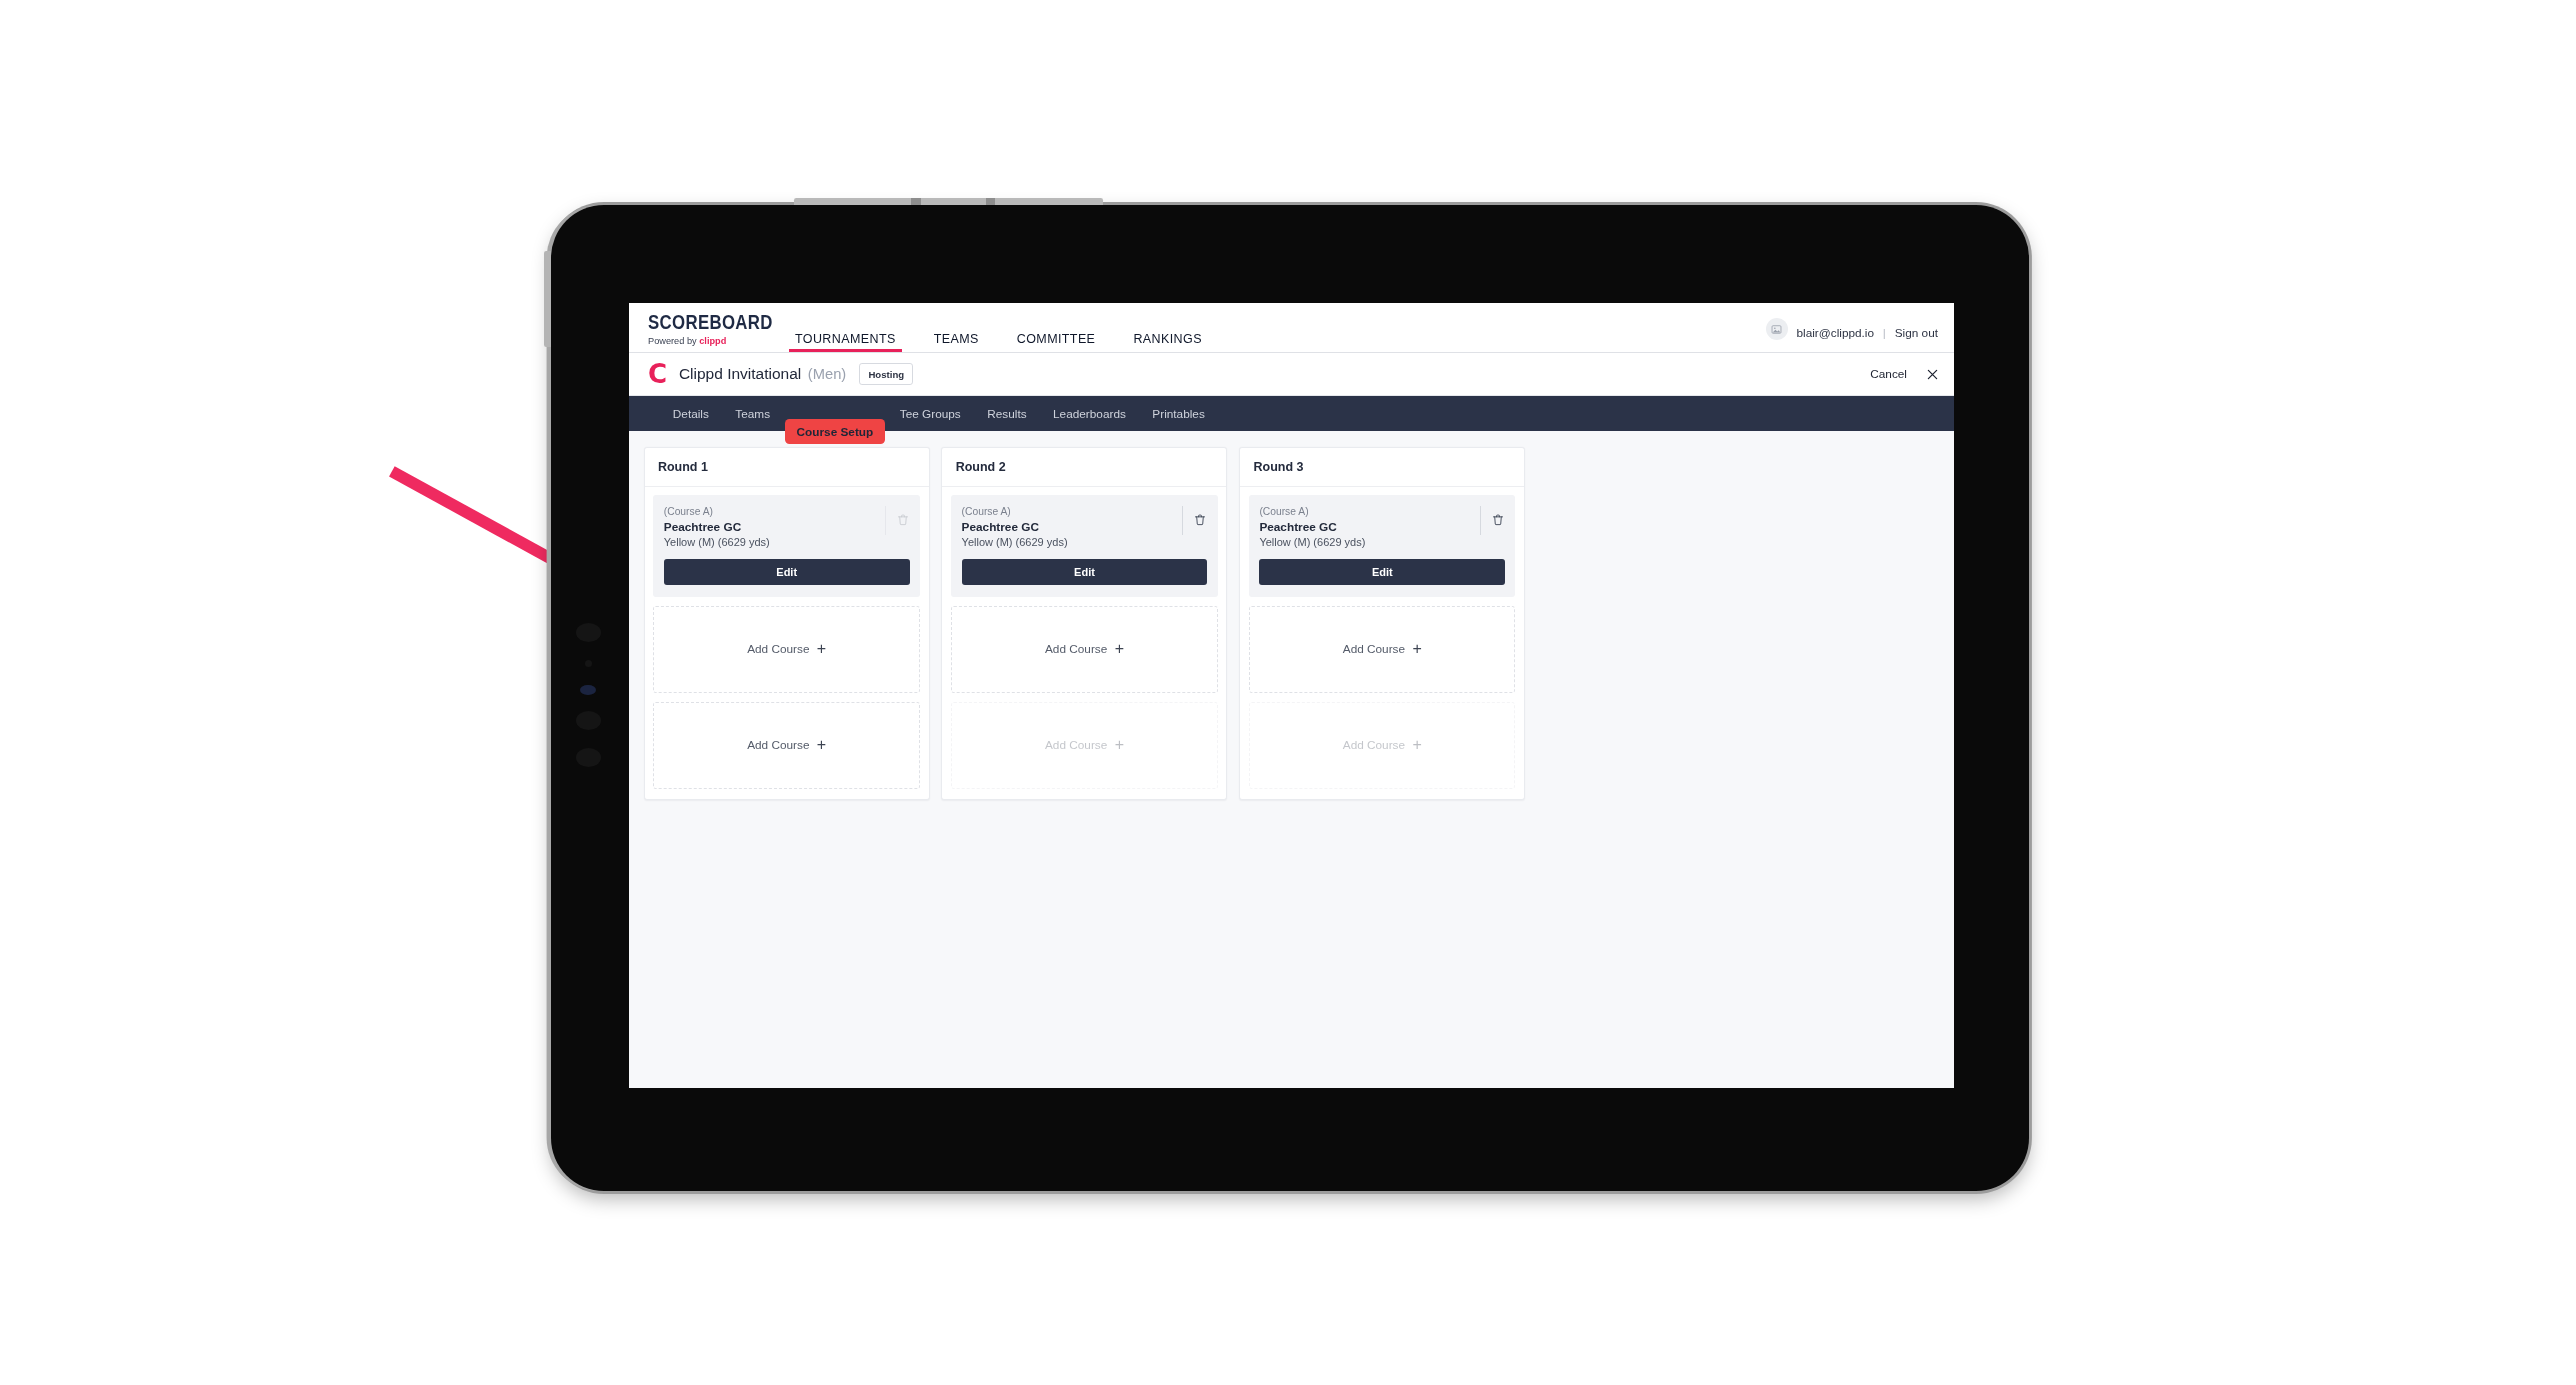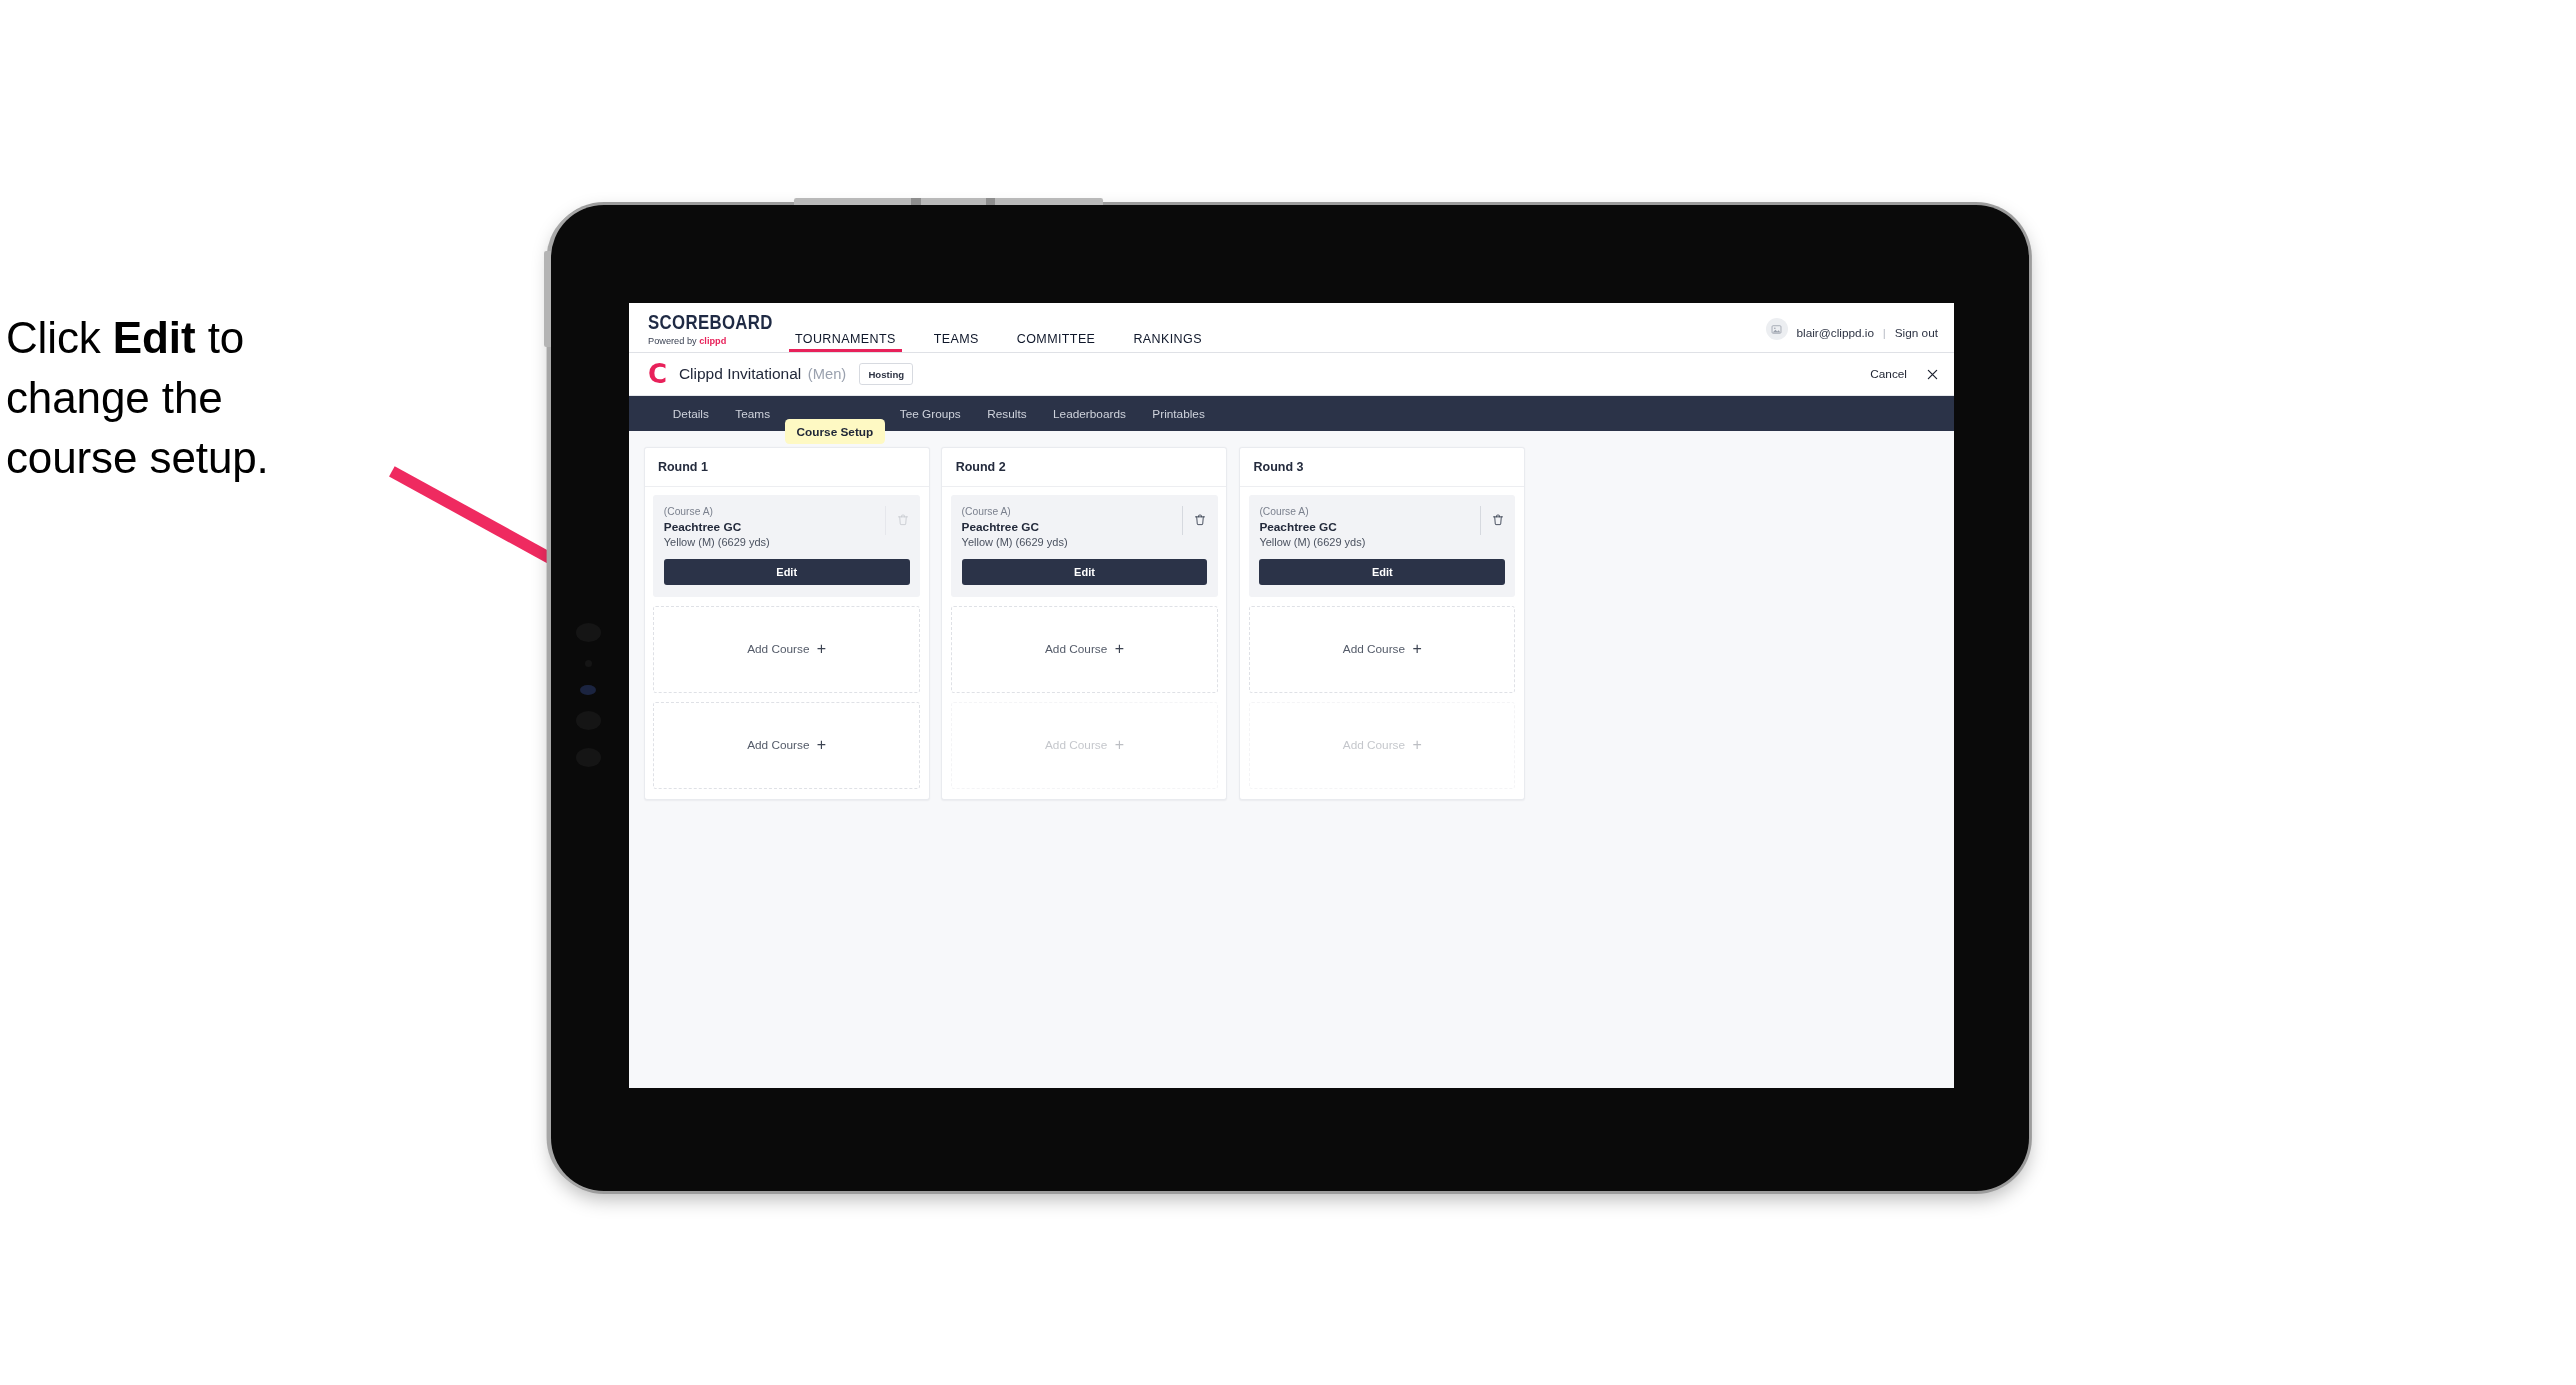--- a/index.html
+++ b/index.html
@@ -168,11 +168,6 @@
 
 <div id="stage">
 
-  <div class="annot-text">
-    <span>Click </span><b>Edit</b><span> to</span><br>
-    <span>change the</span><br>
-    <span>course setup.</span>
-  </div>
 
   <svg class="annot-arrow" viewBox="0 0 400 230">
     <line x1="12" y1="10" x2="318" y2="178" stroke="#ef2a60" stroke-width="16" stroke-linecap="butt"></line>

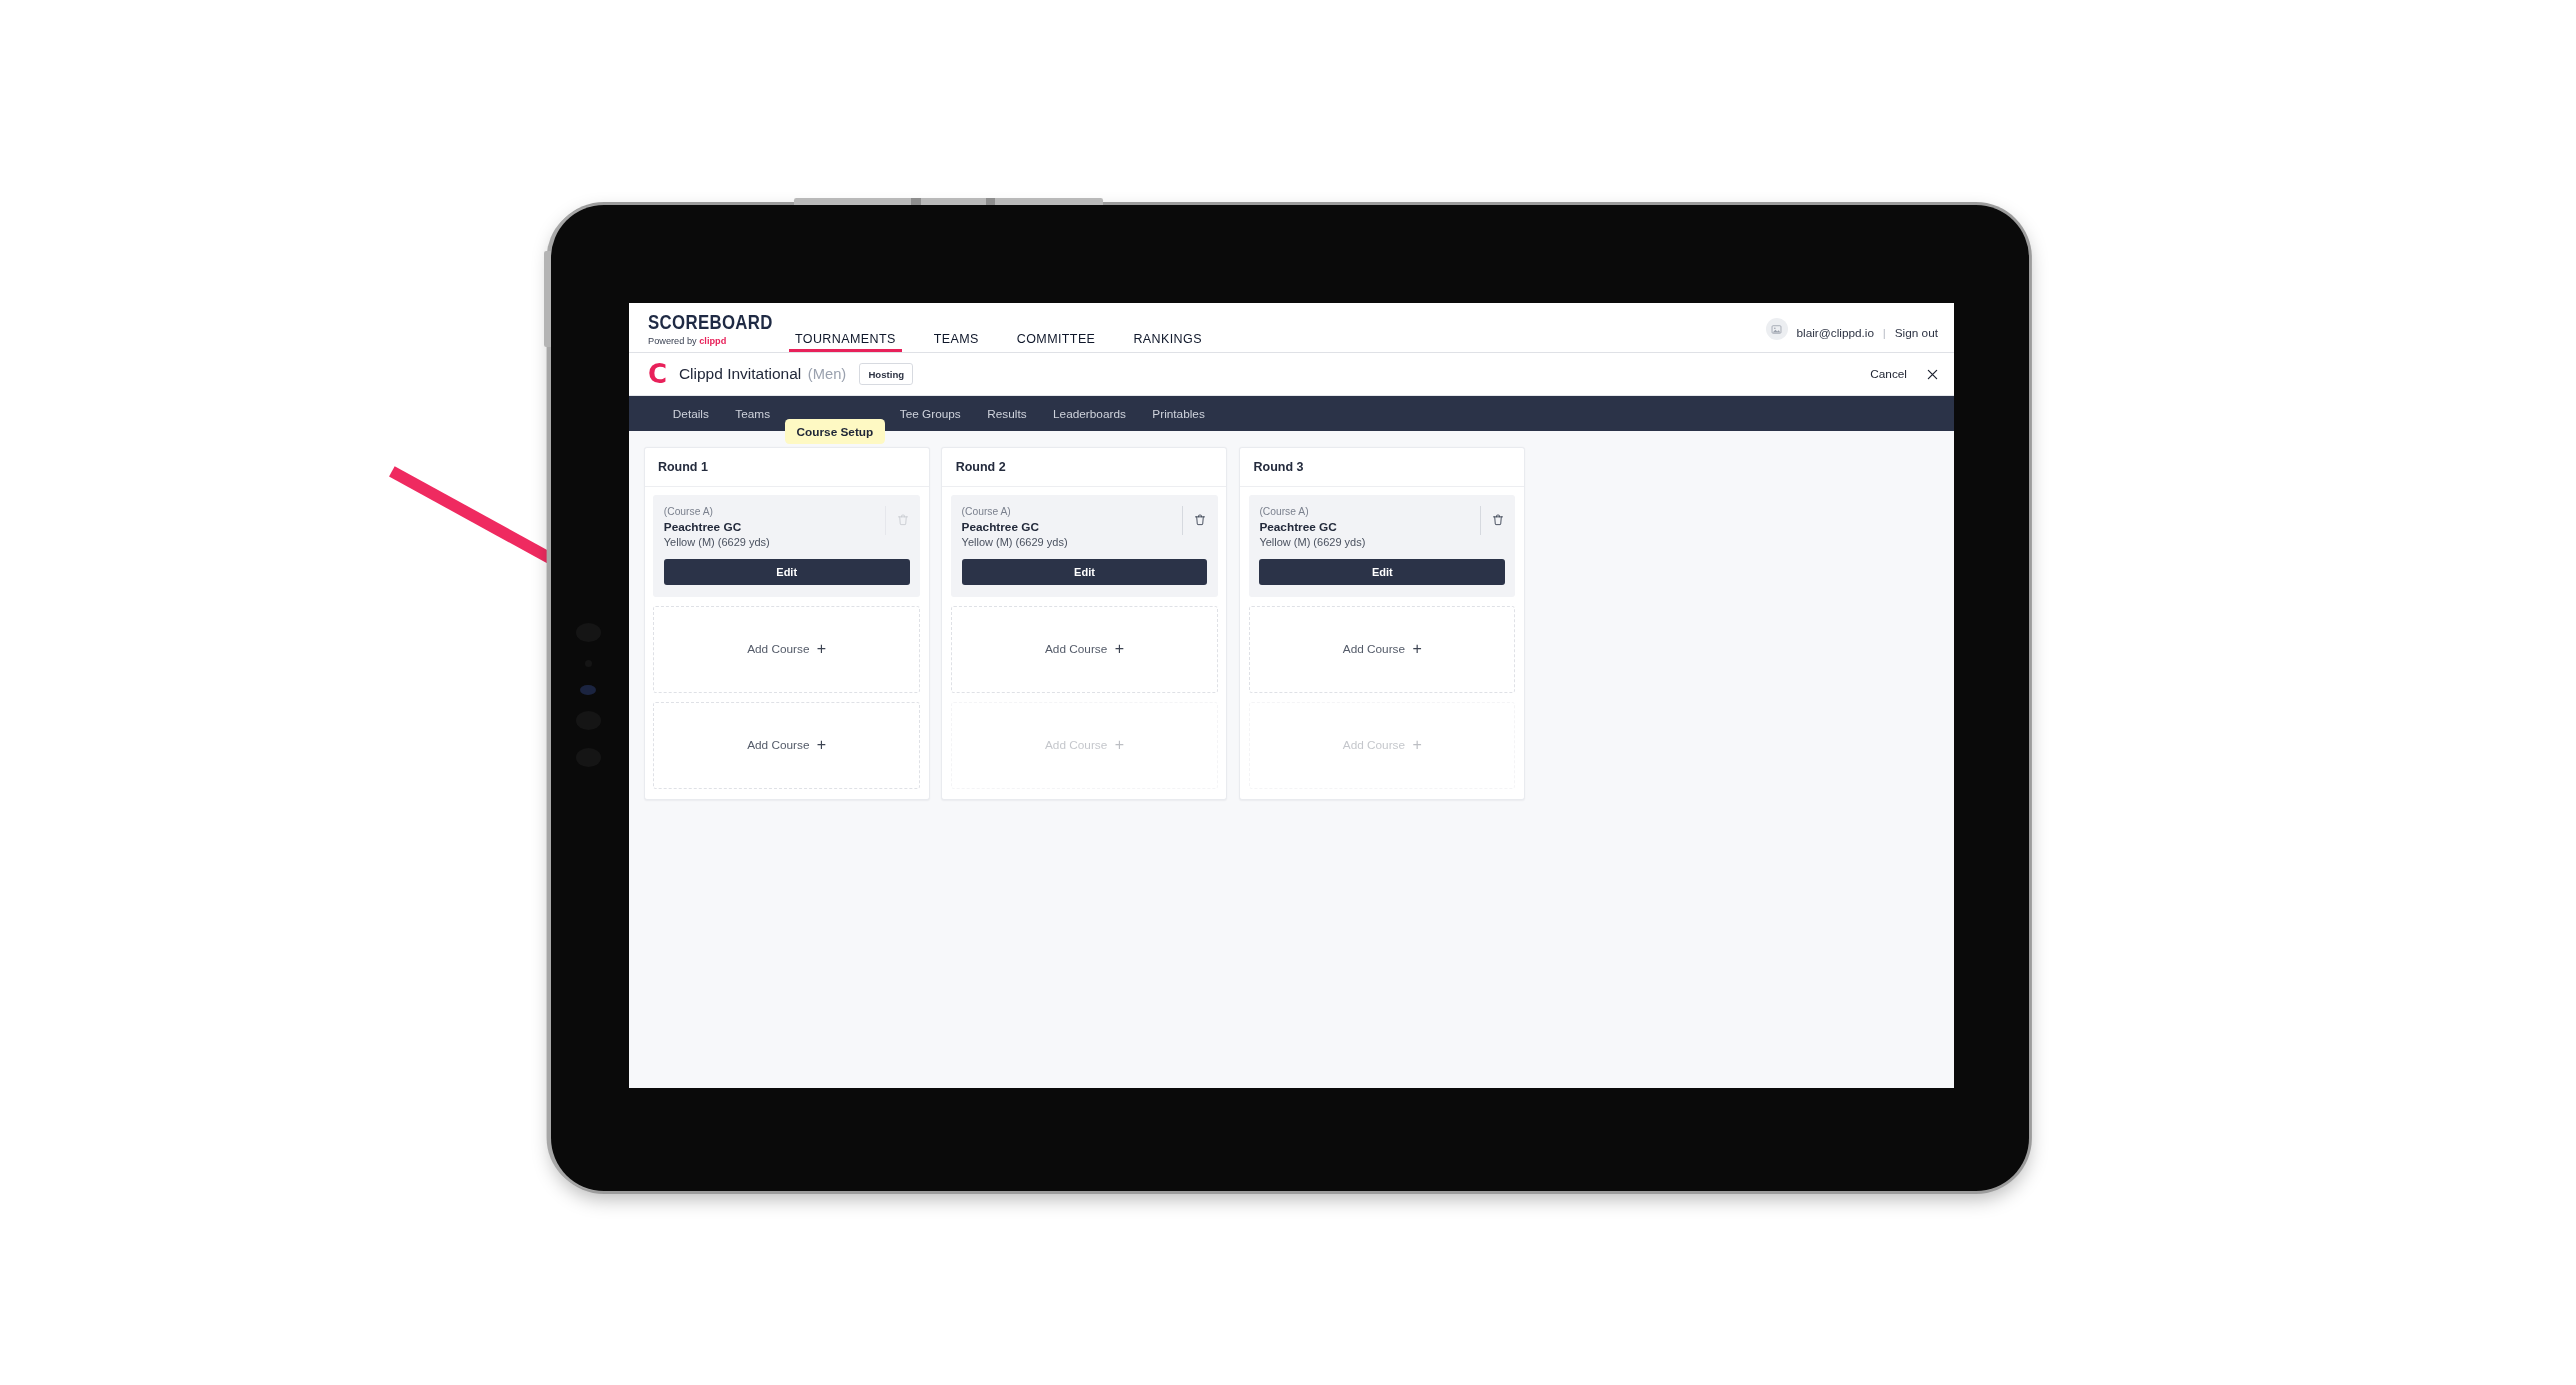--- a/index.html
+++ b/index.html
@@ -121,7 +121,7 @@
   .tab {
     font-size:11.8px; color:#cfd3dc; padding: 5.9px 11.8px; border-radius:4.4px; cursor:pointer;
   }
-  .tab.active { background:#fef9c3; color:#1f2637; font-weight:600;margin-top:36px; }
+  .tab.active { background:#ef4444; color:#1f2637; font-weight:600;margin-top:36px; }
 
   
   .body { padding: 16px 14.7px; display:flex; gap:11.8px; align-items:flex-start; }

